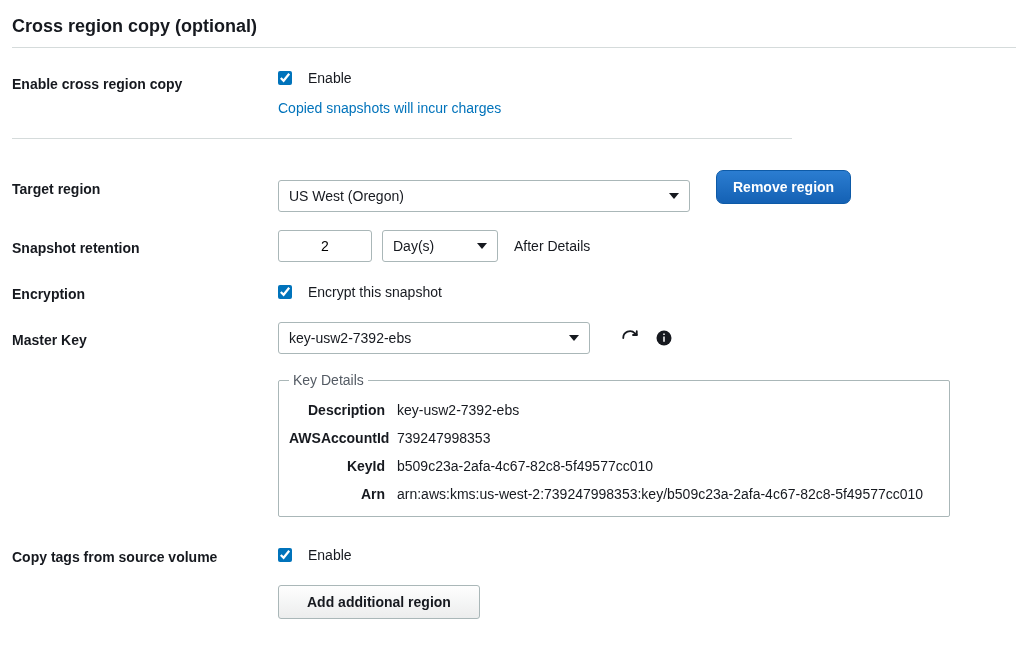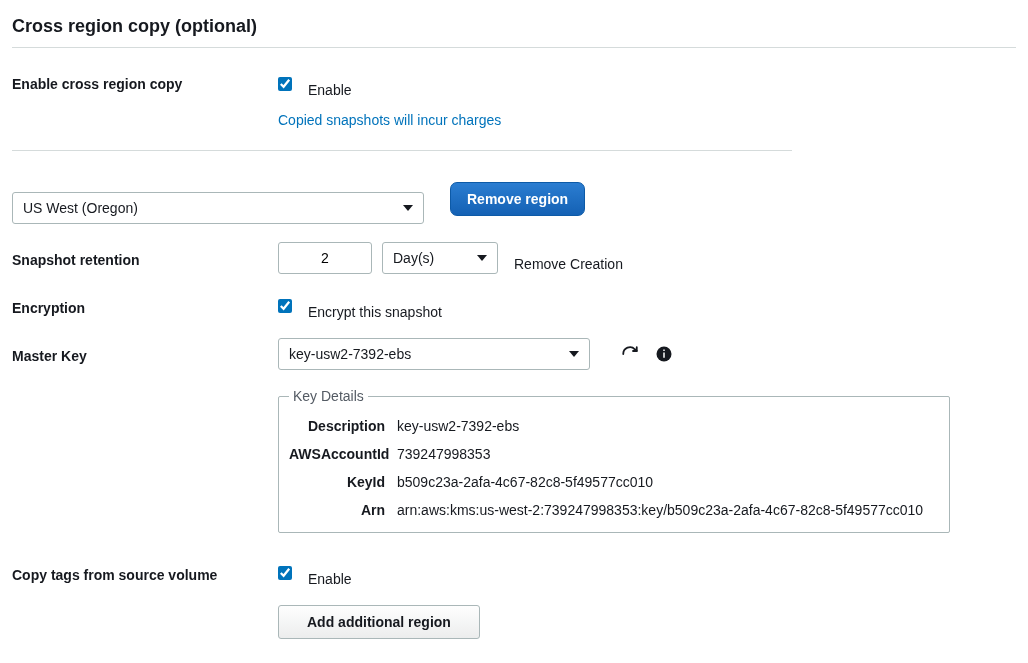--- a/index.html
+++ b/index.html
@@ -53,7 +53,7 @@
       accent-color: #0073bb;
       margin-right: 6px;
     }
-    .plain-text { color: #16191f; margin-top: 12px; }
+    .plain-text { color: #16191f; }
     .link-text { color: #0073bb; cursor: pointer; }
     .select {
       display: inline-flex;

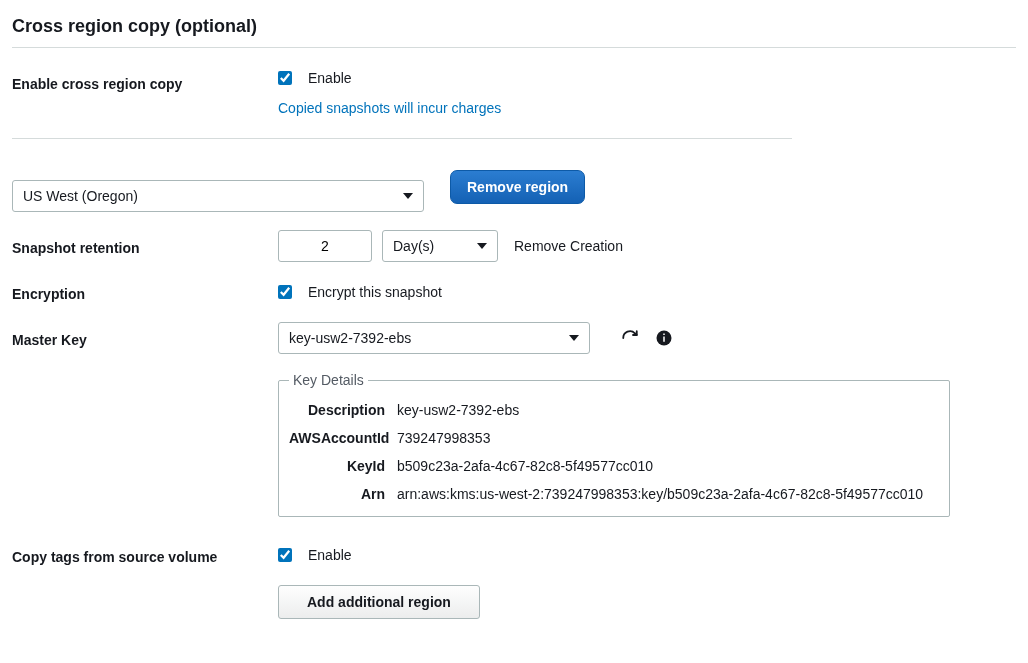--- a/index.html
+++ b/index.html
@@ -167,6 +167,7 @@
 <hr class="rule-narrow">
 
 <div class="form-row">
+  <div class="form-label">Target region</div>
   <div class="form-control-area">
     <div class="select" style="width:412px;margin-top:19px;">
       <span>US West (Oregon)</span>

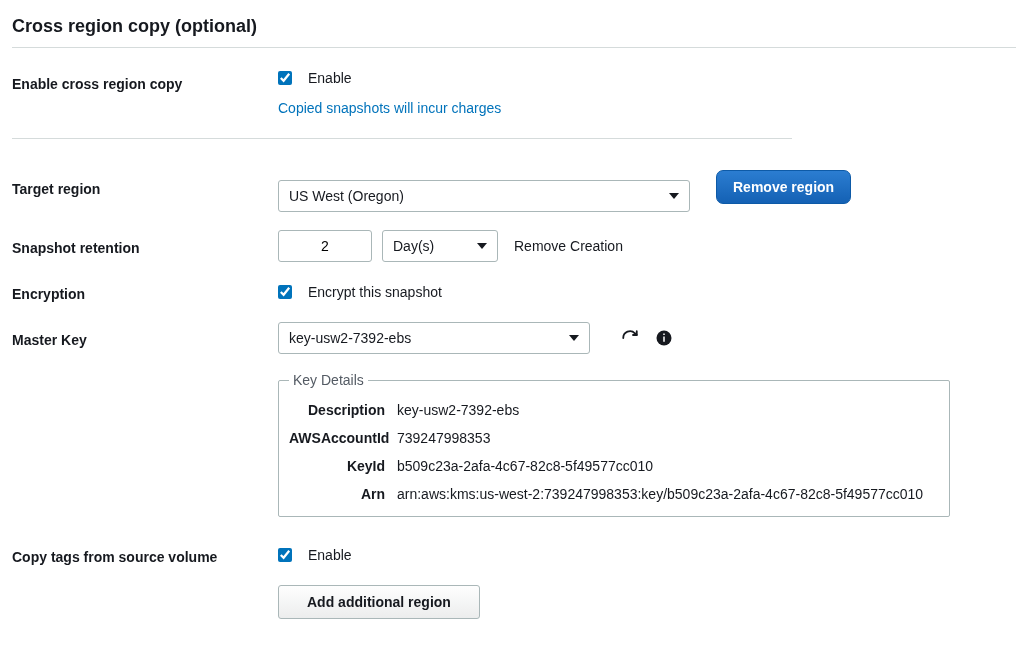--- a/index.html
+++ b/index.html
@@ -185,7 +185,7 @@
       <span>Day(s)</span>
       <span class="caret"></span>
     </div>
-    <span class="plain-text after-text">Remove Creation</span>
+    <span class="plain-text after-text">After Details</span>
   </div>
 </div>
 

